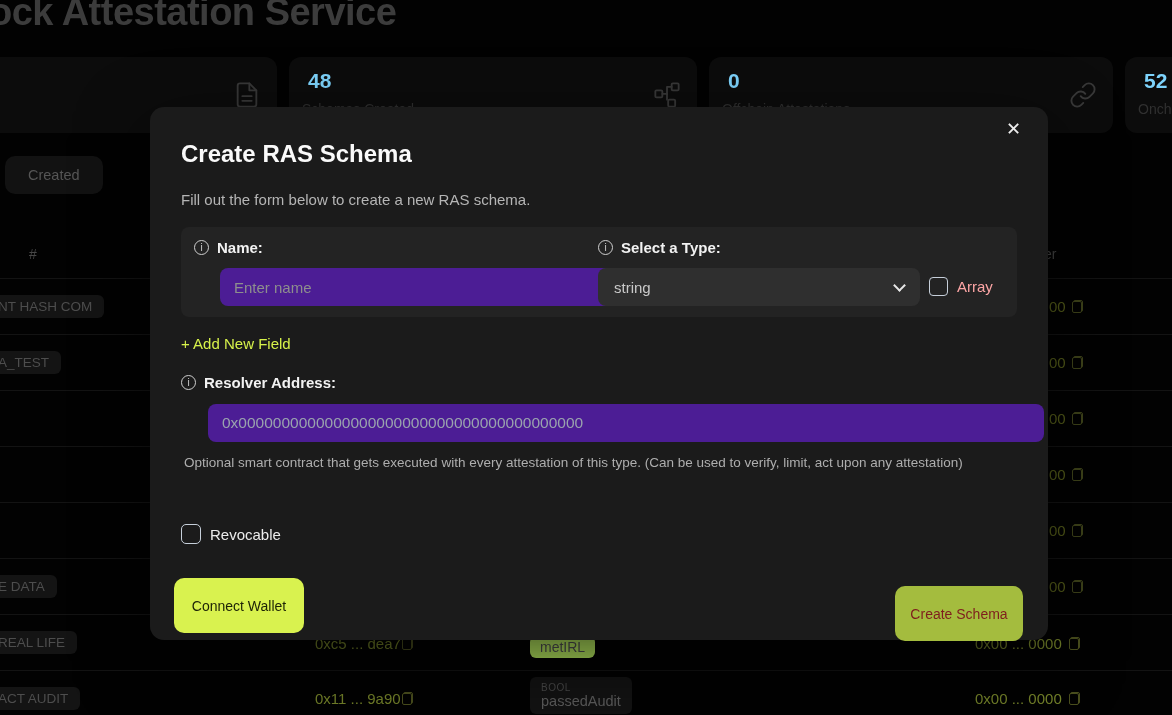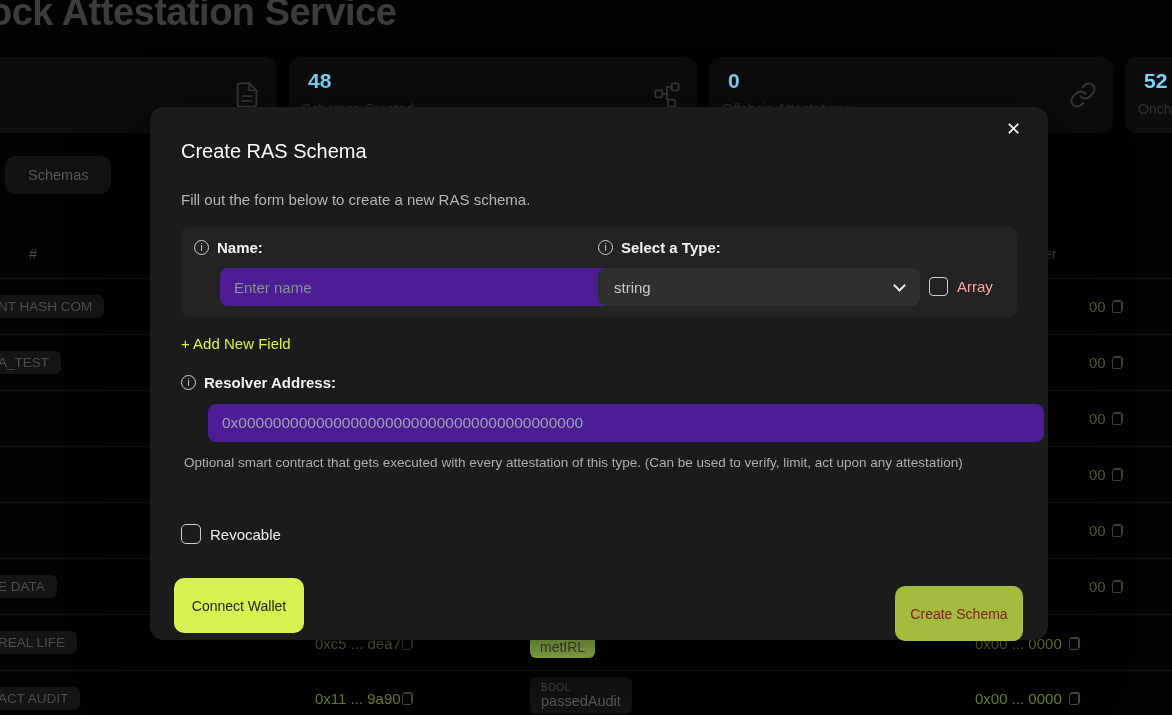--- a/index.html
+++ b/index.html
@@ -44,7 +44,7 @@
   
   .modal { position:absolute; left:150px; top:107px; width:898px; height:533px; background:#1b1b1b; border-radius:14px; box-shadow:0 24px 70px rgba(0,0,0,0.65); z-index:10; }
   .modal-close { position:absolute; right:27px; top:13px; font-size:18px; color:#ededed; cursor:pointer; line-height:1; }
-  .modal-title { position:absolute; left:31px; top:33px; font-size:20px; font-weight:400; color:#fafafa; }
+  .modal-title { position:absolute; left:31px; top:33px; font-size:24px; font-weight:700; color:#fafafa; }
   .modal-subtitle { position:absolute; left:31px; top:84px; font-size:15px; color:#b5b5b5; }
 
   .field-panel { position:absolute; left:31px; top:120px; width:836px; height:90px; background:#232323; border-radius:8px; }

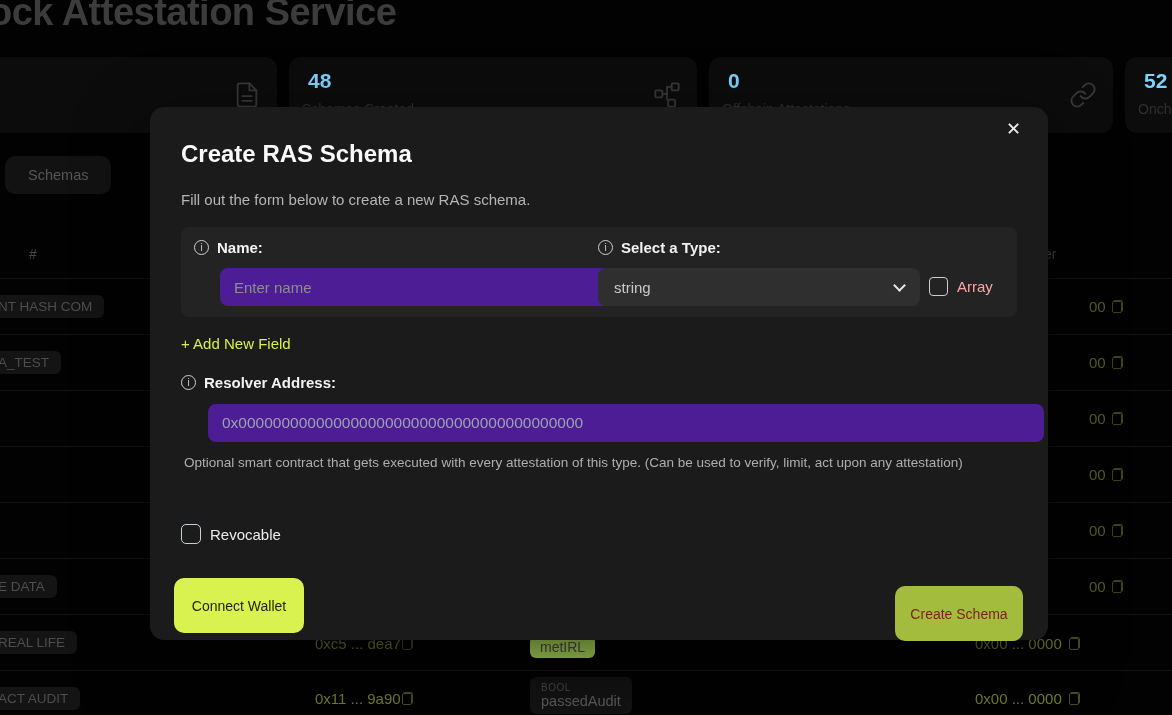--- a/index.html
+++ b/index.html
@@ -127,7 +127,7 @@
     <span class="stat-label">Onchain Attestations</span>
   </div>
 
-  <div class="schemas-pill">Schemas</div>
+  <div class="schemas-pill">Created</div>
 
   <div class="th-hash">#</div>
   <div class="th-resolver">er</div>

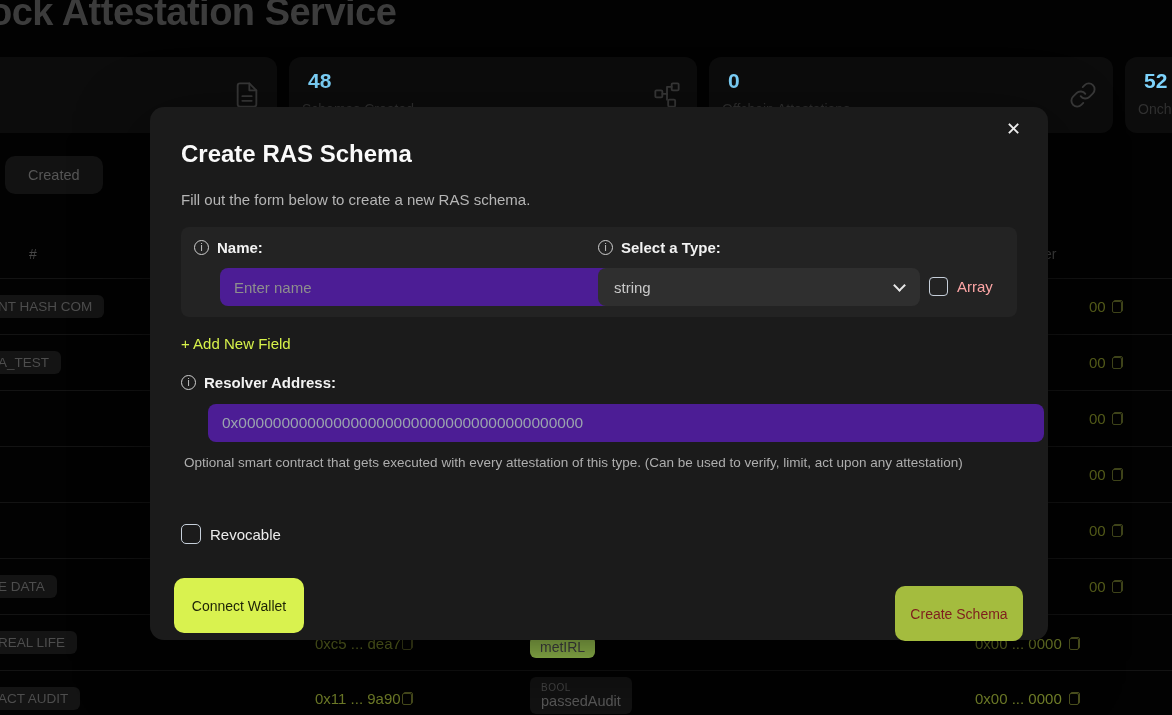--- a/index.html
+++ b/index.html
@@ -27,7 +27,7 @@
   .trow { position:absolute; left:0; width:1172px; height:56px; border-top:1px solid #131313; }
   .badge { position:absolute; left:-14px; top:16px; padding:4px 12px; background:#141414; border-radius:6px; font-size:13.5px; color:#4d4d4d; white-space:nowrap; }
   .badge:empty { display:none; }
-  .rhash { position:absolute; left:1049px; top:19px; font-size:15px; color:#565e1a; display:flex; align-items:center; gap:6px;margin-left:40px; }
+  .rhash { position:absolute; left:1049px; top:19px; font-size:15px; color:#565e1a; display:flex; align-items:center; gap:6px; }
   .rhash-full { position:absolute; left:975px; top:19px; font-size:15px; color:#75832a; display:flex; align-items:center; gap:7px; }
   .mid-hash { position:absolute; left:315px; top:19px; font-size:15px; color:#75832a; display:flex; align-items:center; gap:1px; }
   .row7 .mid-hash, .row7 .rhash-full { top:20px; }

